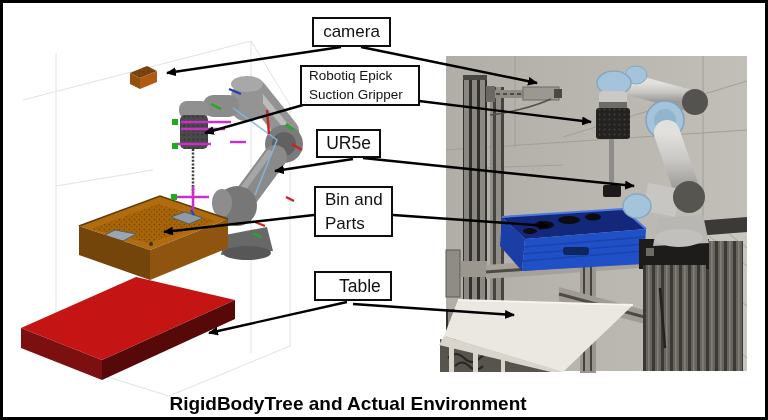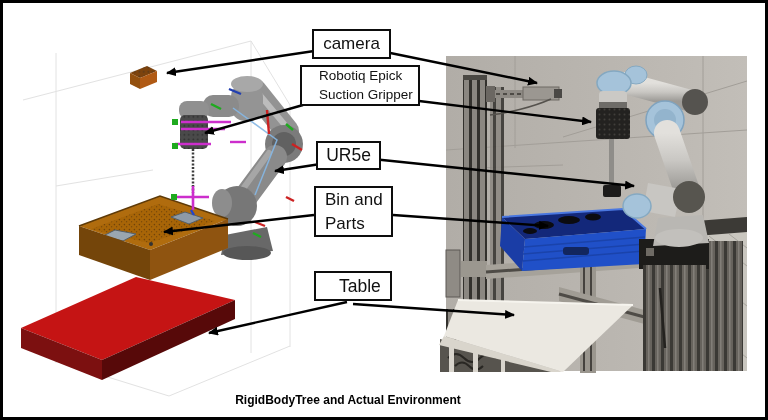--- a/index.html
+++ b/index.html
@@ -11,7 +11,7 @@
   .arrows{z-index:2;}
   .lbl{position:absolute;z-index:3;background:#fff;border:2.5px solid #0d0d0d;
        color:#111;display:flex;align-items:center;box-sizing:border-box;white-space:pre-line;}
-  .lbl.center{justify-content:center;margin-top:12px;}
+  .lbl.center{justify-content:center;}
   #lbl-camera {left:309px;top:14px;width:79px;height:30px;font-size:17px;}
   #lbl-gripper{left:297px;top:62px;width:120px;height:41px;font-size:13.5px;line-height:1.35;padding-left:17px;}
   #lbl-robot  {left:313px;top:126px;width:65px;height:29px;font-size:17.5px;}

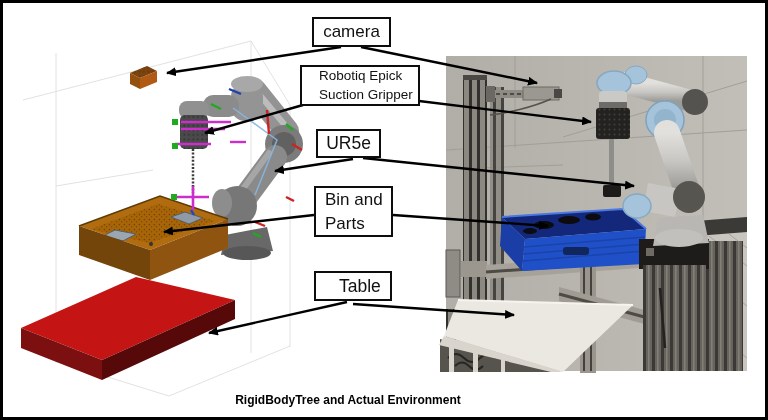--- a/index.html
+++ b/index.html
@@ -13,7 +13,7 @@
        color:#111;display:flex;align-items:center;box-sizing:border-box;white-space:pre-line;}
   .lbl.center{justify-content:center;}
   #lbl-camera {left:309px;top:14px;width:79px;height:30px;font-size:17px;}
-  #lbl-gripper{left:297px;top:62px;width:120px;height:41px;font-size:13.5px;line-height:1.35;padding-left:17px;}
+  #lbl-gripper{left:297px;top:62px;width:120px;height:41px;font-size:13.5px;line-height:1.35;padding-left:7px;}
   #lbl-robot  {left:313px;top:126px;width:65px;height:29px;font-size:17.5px;}
   #lbl-bin    {left:311px;top:183px;width:79px;height:51px;font-size:17px;line-height:1.4;padding-left:9px;}
   #lbl-table  {left:311px;top:268px;width:78px;height:30px;font-size:17.5px;padding-left:23px;}

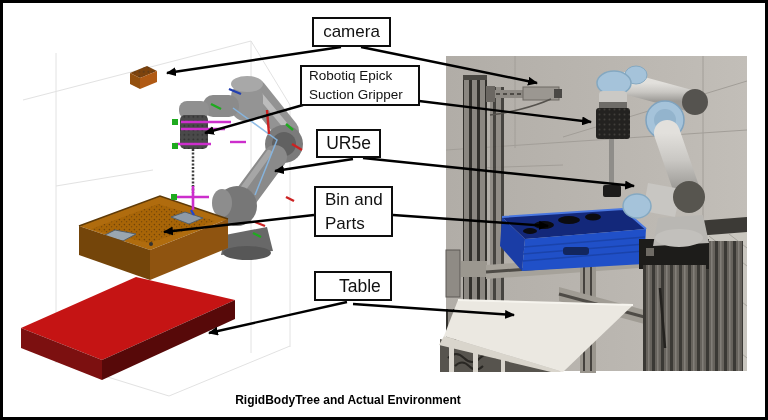--- a/index.html
+++ b/index.html
@@ -18,7 +18,7 @@
   #lbl-bin    {left:311px;top:183px;width:79px;height:51px;font-size:17px;line-height:1.4;padding-left:9px;}
   #lbl-table  {left:311px;top:268px;width:78px;height:30px;font-size:17.5px;padding-left:23px;}
   .caption{position:absolute;z-index:3;left:100px;top:390px;width:490px;text-align:center;
-           font-size:12px;font-weight:bold;color:#000;}
+           font-size:19px;font-weight:bold;color:#000;}
 </style>
 </head>
 <body>

